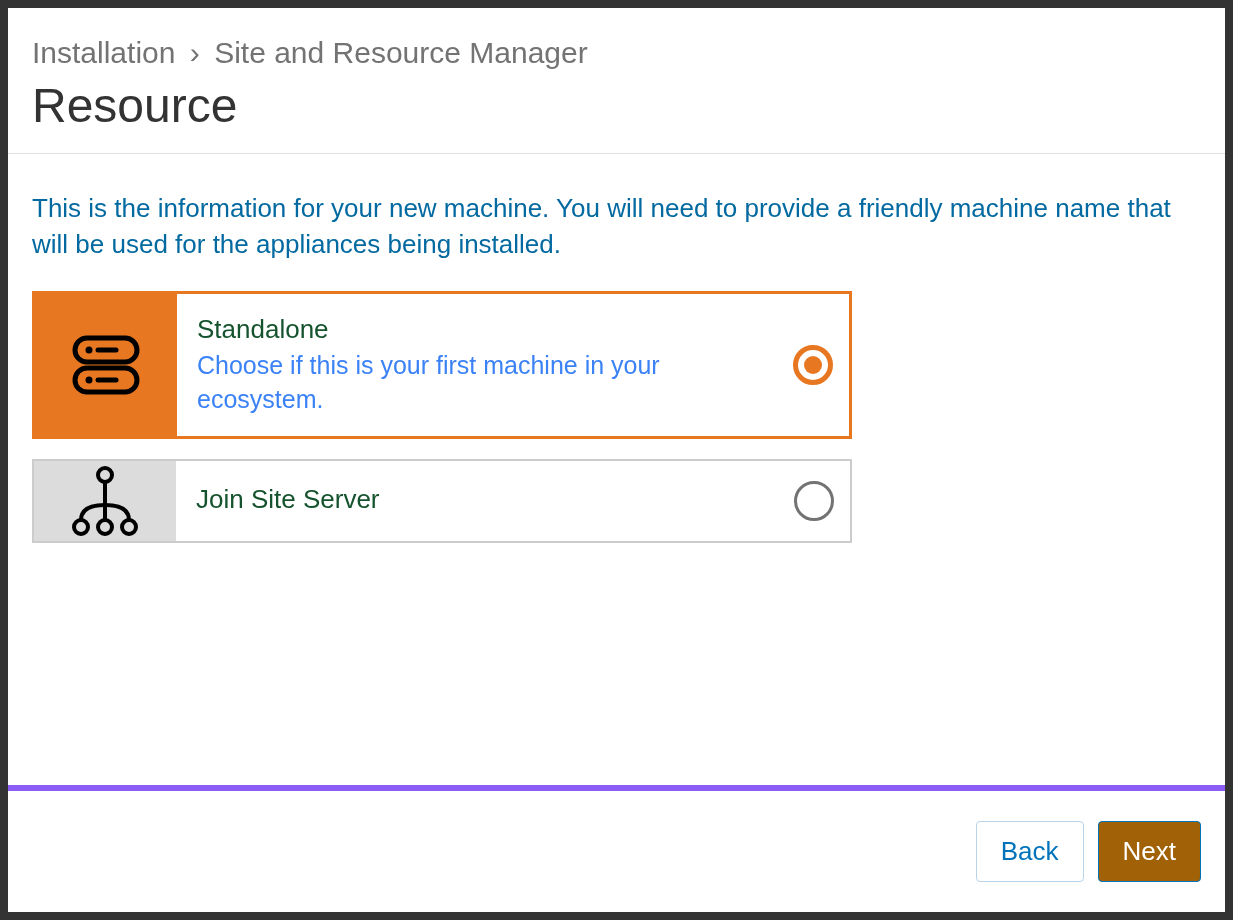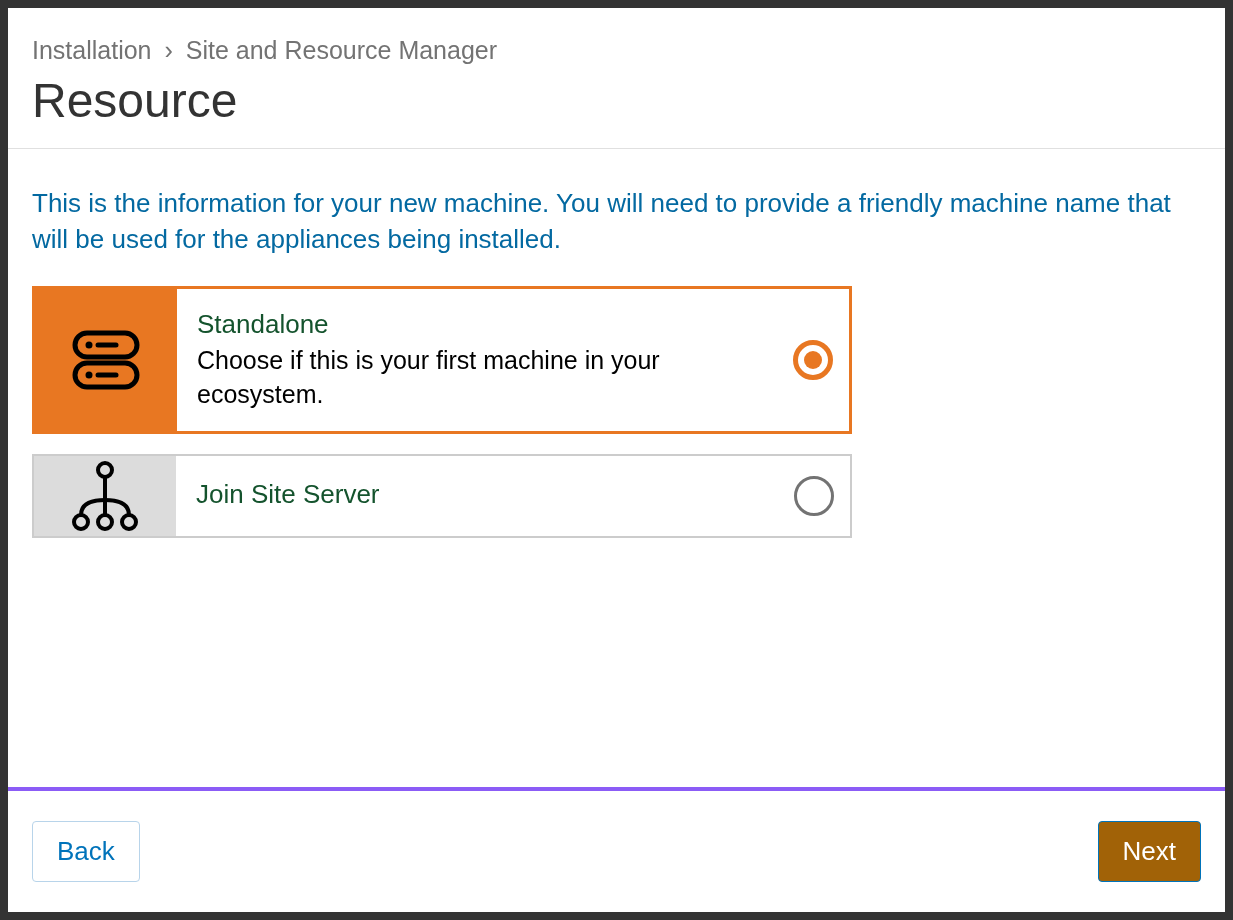--- a/index.html
+++ b/index.html
@@ -26,7 +26,7 @@
       border-bottom: 1px solid #e0e0e0;
     }
     .breadcrumb {
-      font-size: 25px;
+      font-size: 30px;
       color: #737373;
       margin-bottom: 8px;
     }

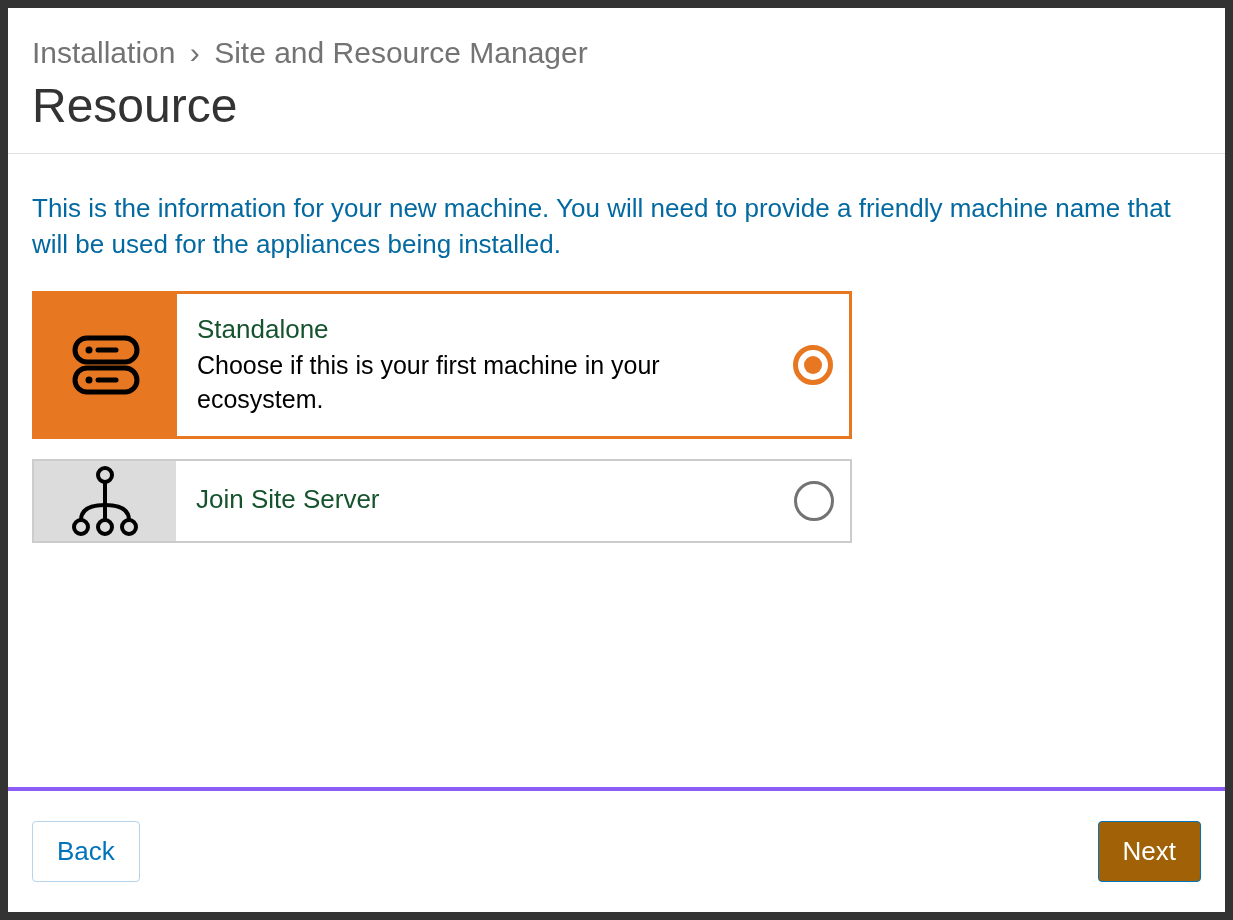--- a/index.html
+++ b/index.html
@@ -98,7 +98,7 @@
     }
     .option-desc {
       font-size: 25px;
-      color: #000000;
+      color: #3b82f6;
       line-height: 1.35;
     }
     .radio {

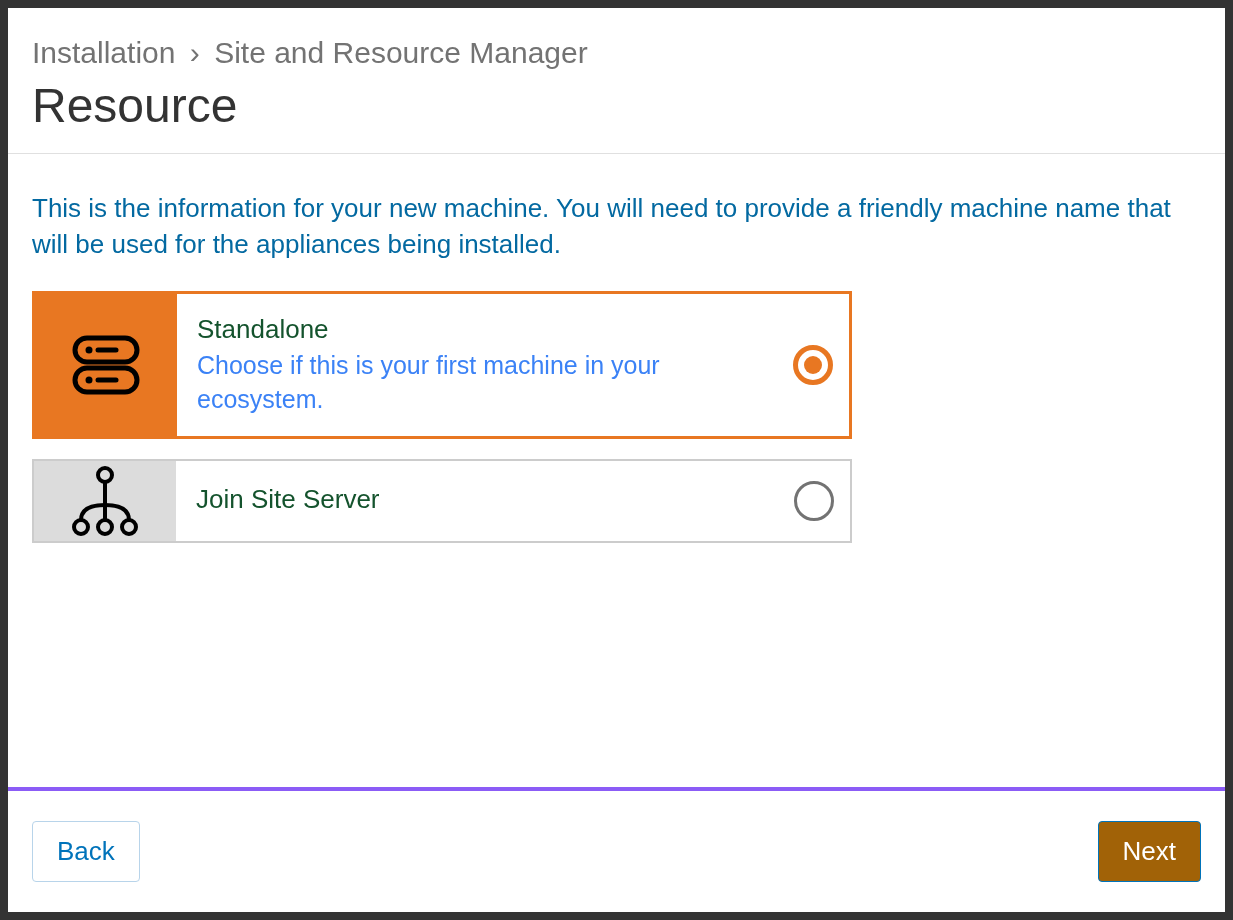--- a/index.html
+++ b/index.html
@@ -127,11 +127,11 @@
       background: #e87722;
     }
     .footer {
-      border-top: 4px solid #8b5cf6;
+      border-top: 6px solid #8b5cf6;
       padding: 30px 24px 30px 24px;
       display: flex;
-      justify-content: space-between;
-      gap: 31px;
+      justify-content: flex-end;
+      gap: 14px;
     }
     .btn {
       font-size: 26px;

